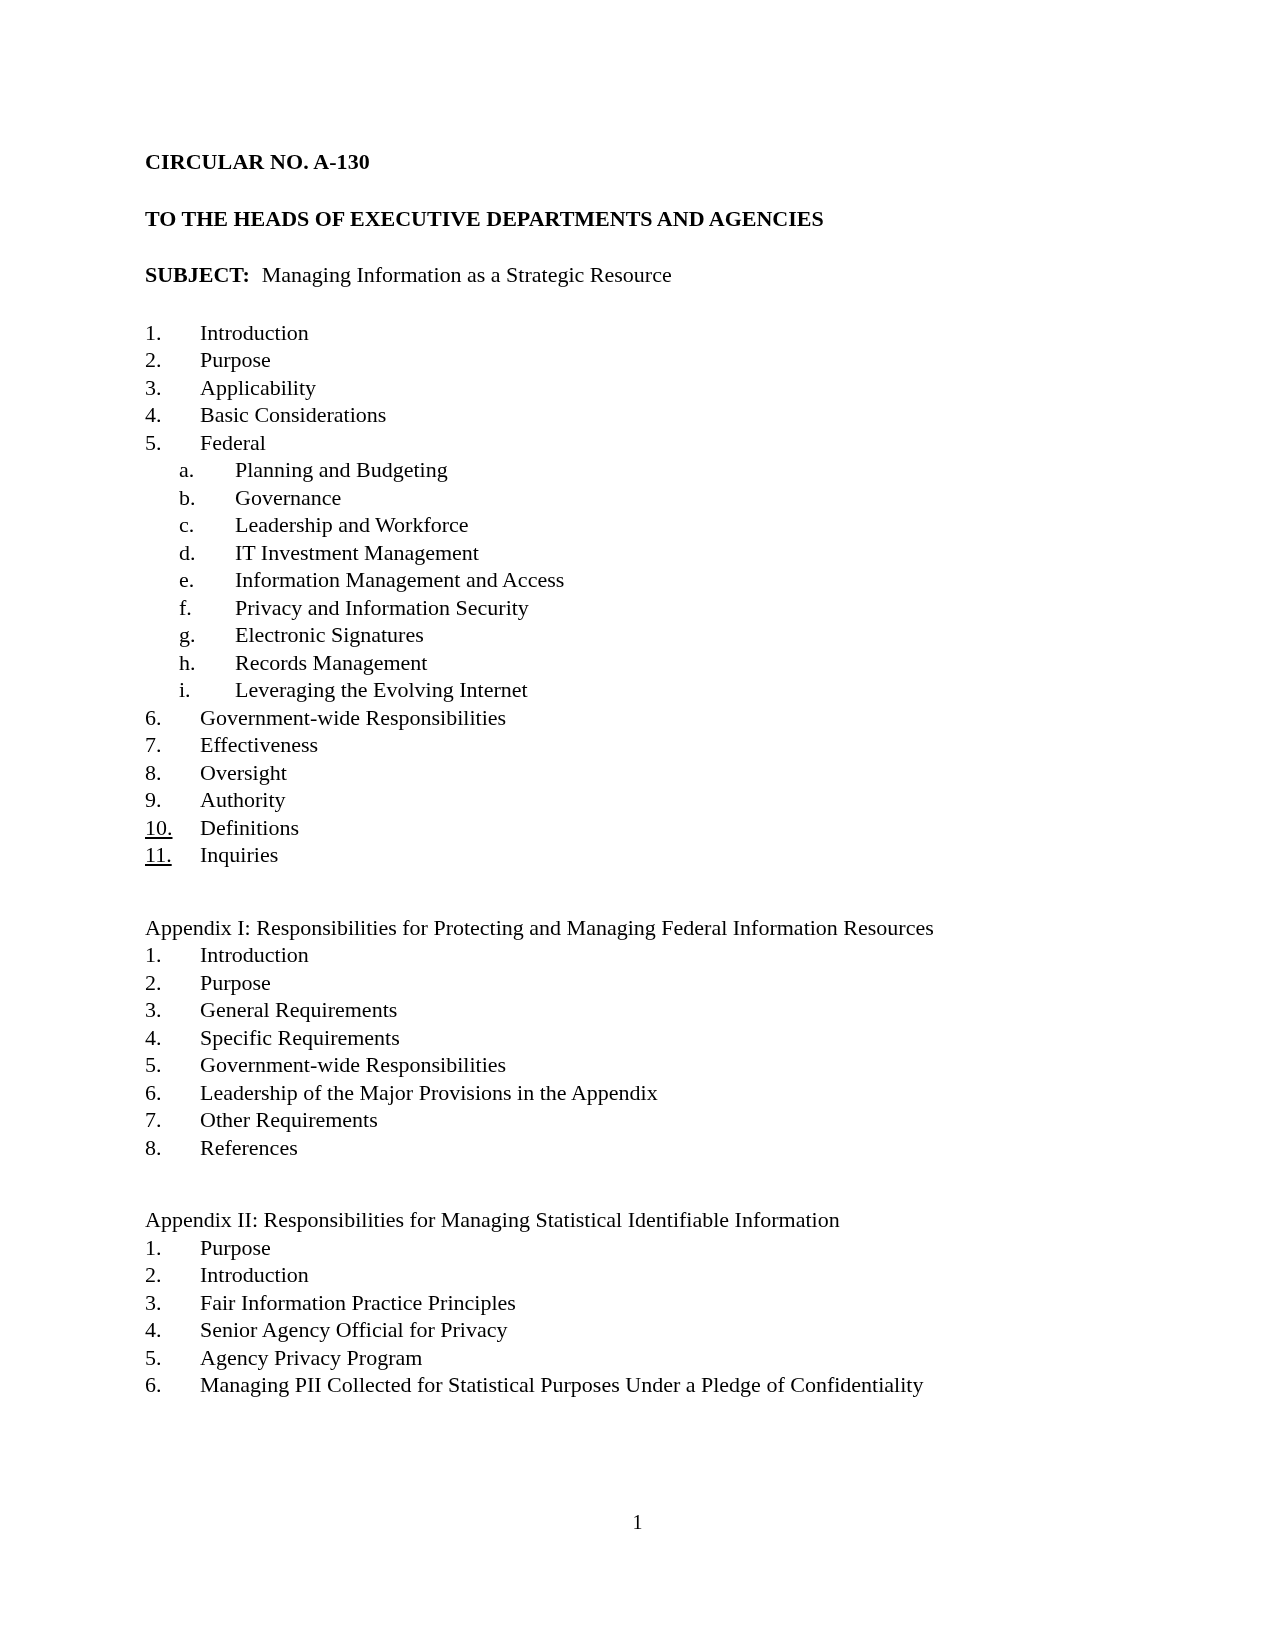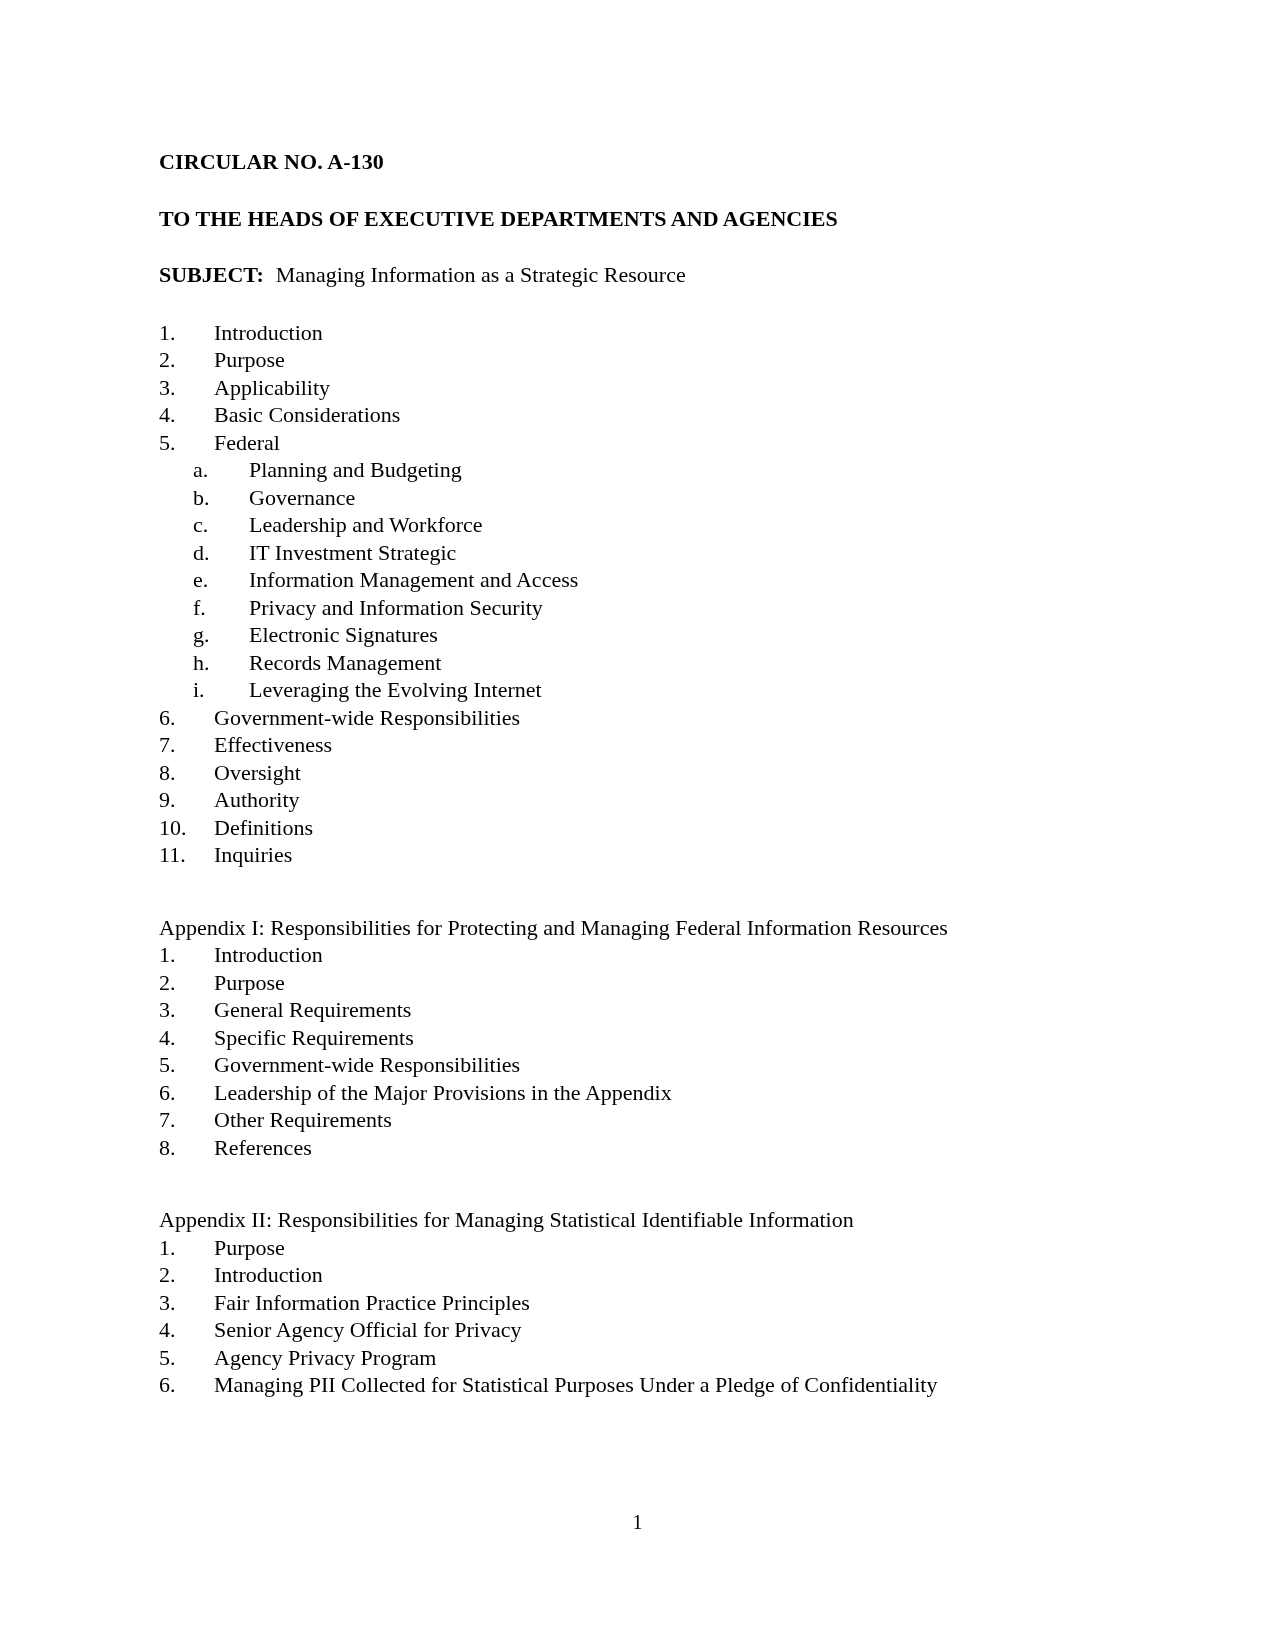--- a/index.html
+++ b/index.html
@@ -21,7 +21,7 @@
   }
   .content {
     position: absolute;
-    left: 159px;
+    left: 145px;
     top: 148px;
     width: 960px;
   }

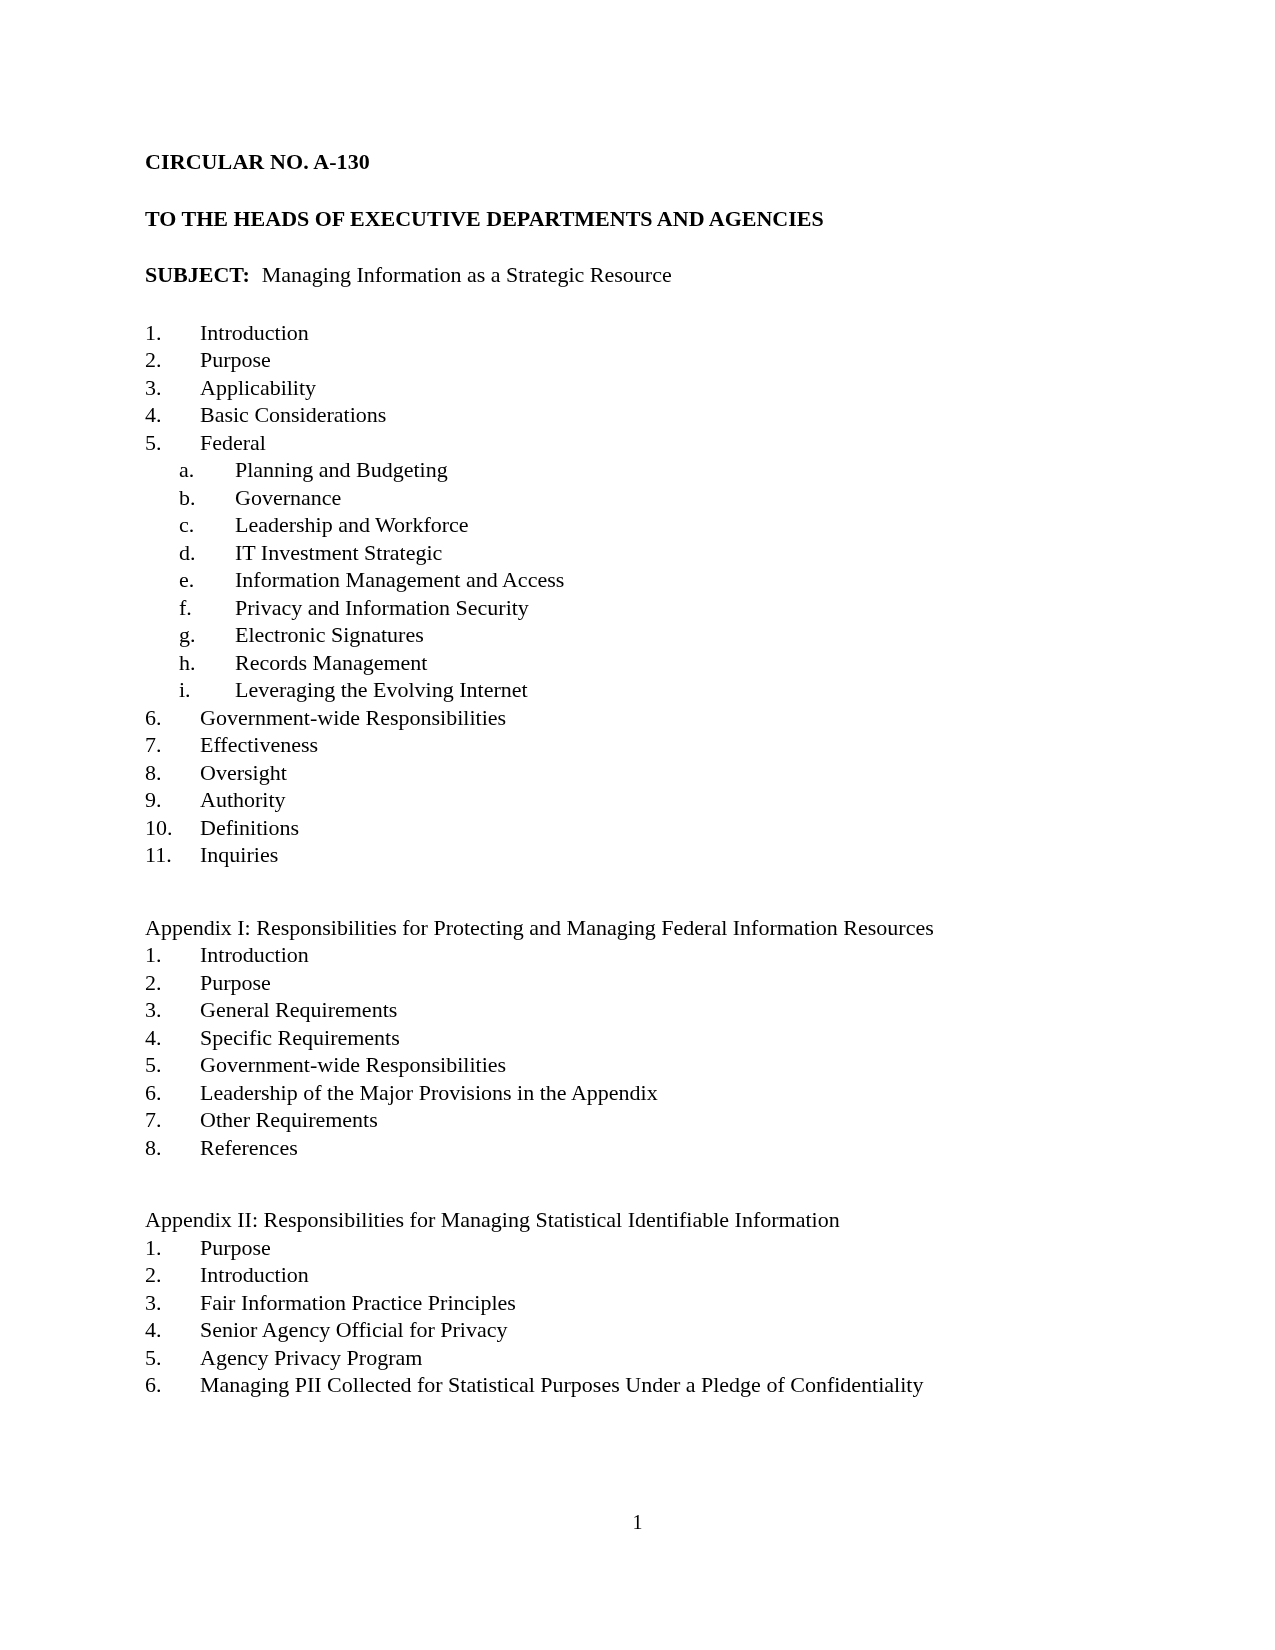--- a/index.html
+++ b/index.html
@@ -176,7 +176,7 @@
           </li>
           <li class="toc-item">
             <span class="marker">d.</span>
-            <span class="label">IT Investment Strategic</span>
+            <span class="label">IT Investment Management</span>
           </li>
           <li class="toc-item">
             <span class="marker">e.</span>

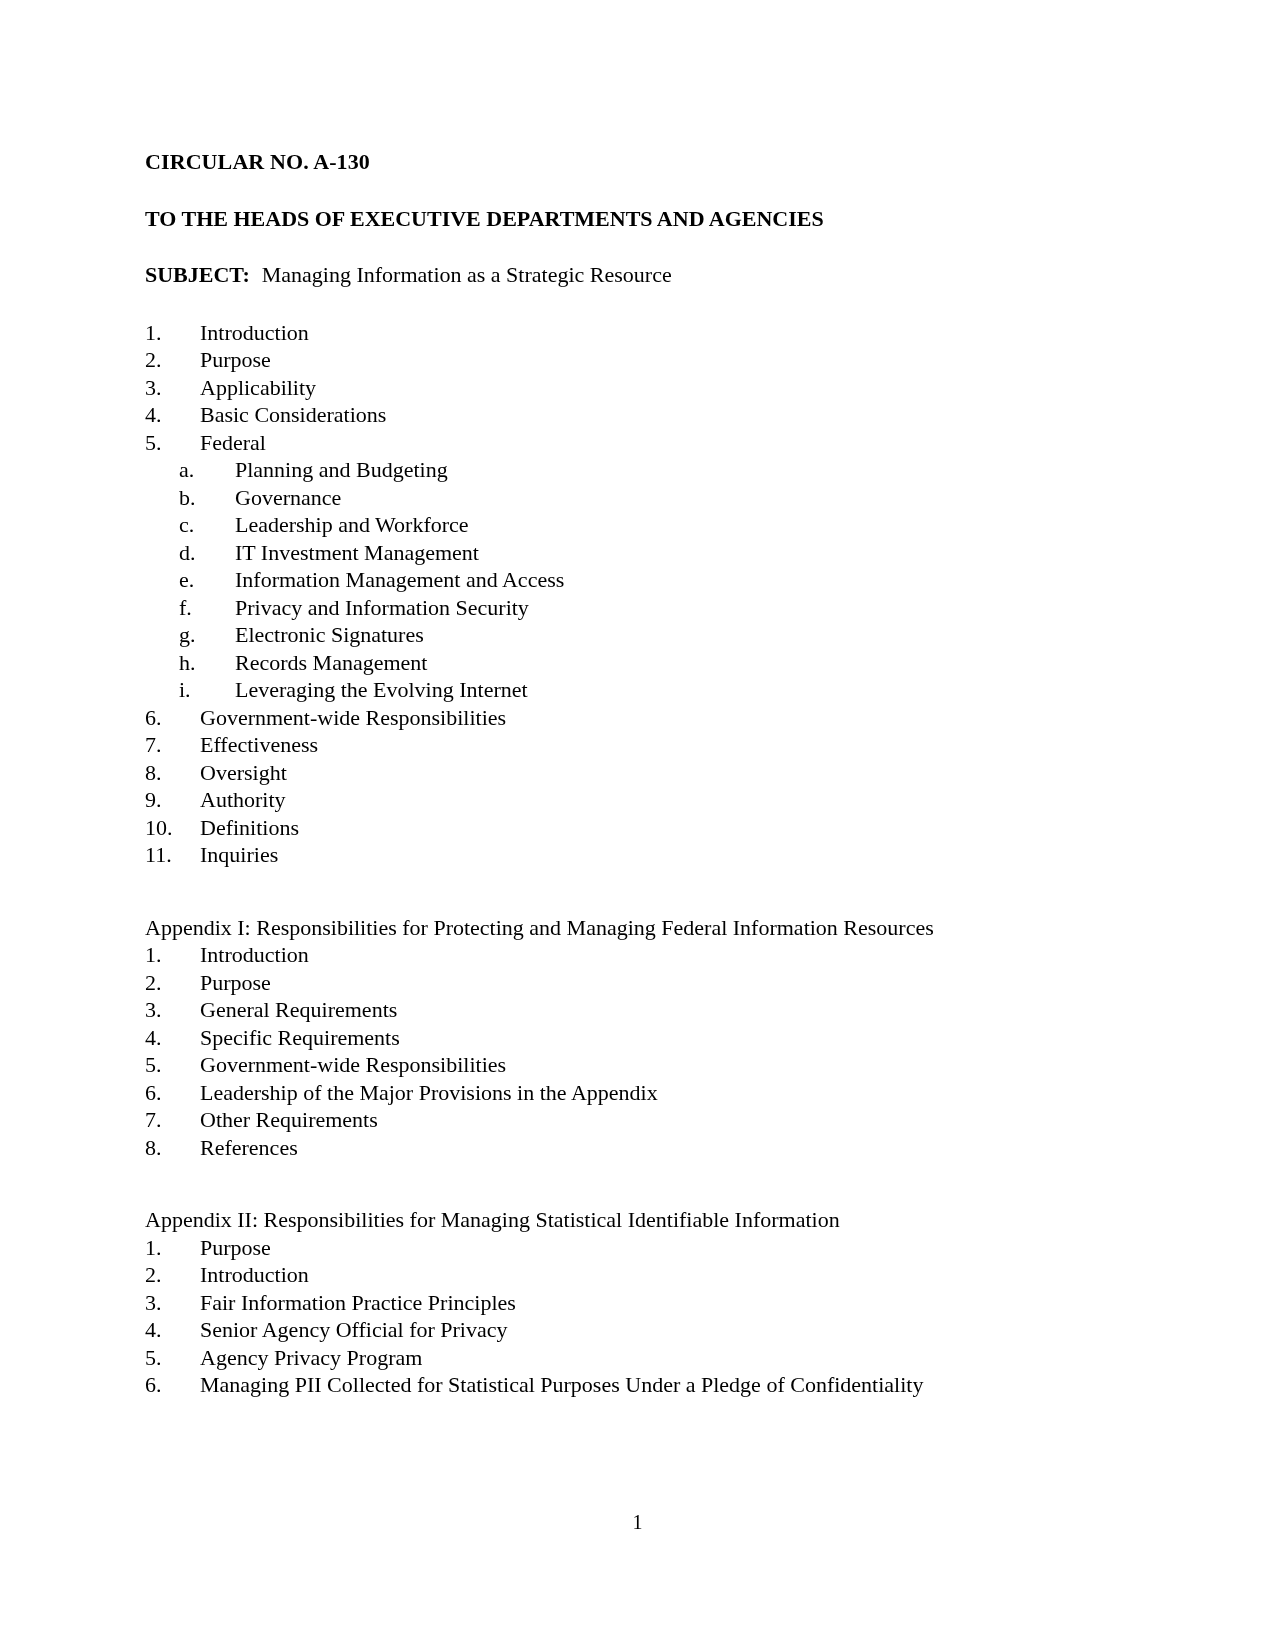--- a/index.html
+++ b/index.html
@@ -76,6 +76,7 @@
   }
   .toc-item .marker.wide {
     width: 35px;
+    text-decoration: underline;
   }
   .toc-item .label {
     flex: 1 1 auto;

